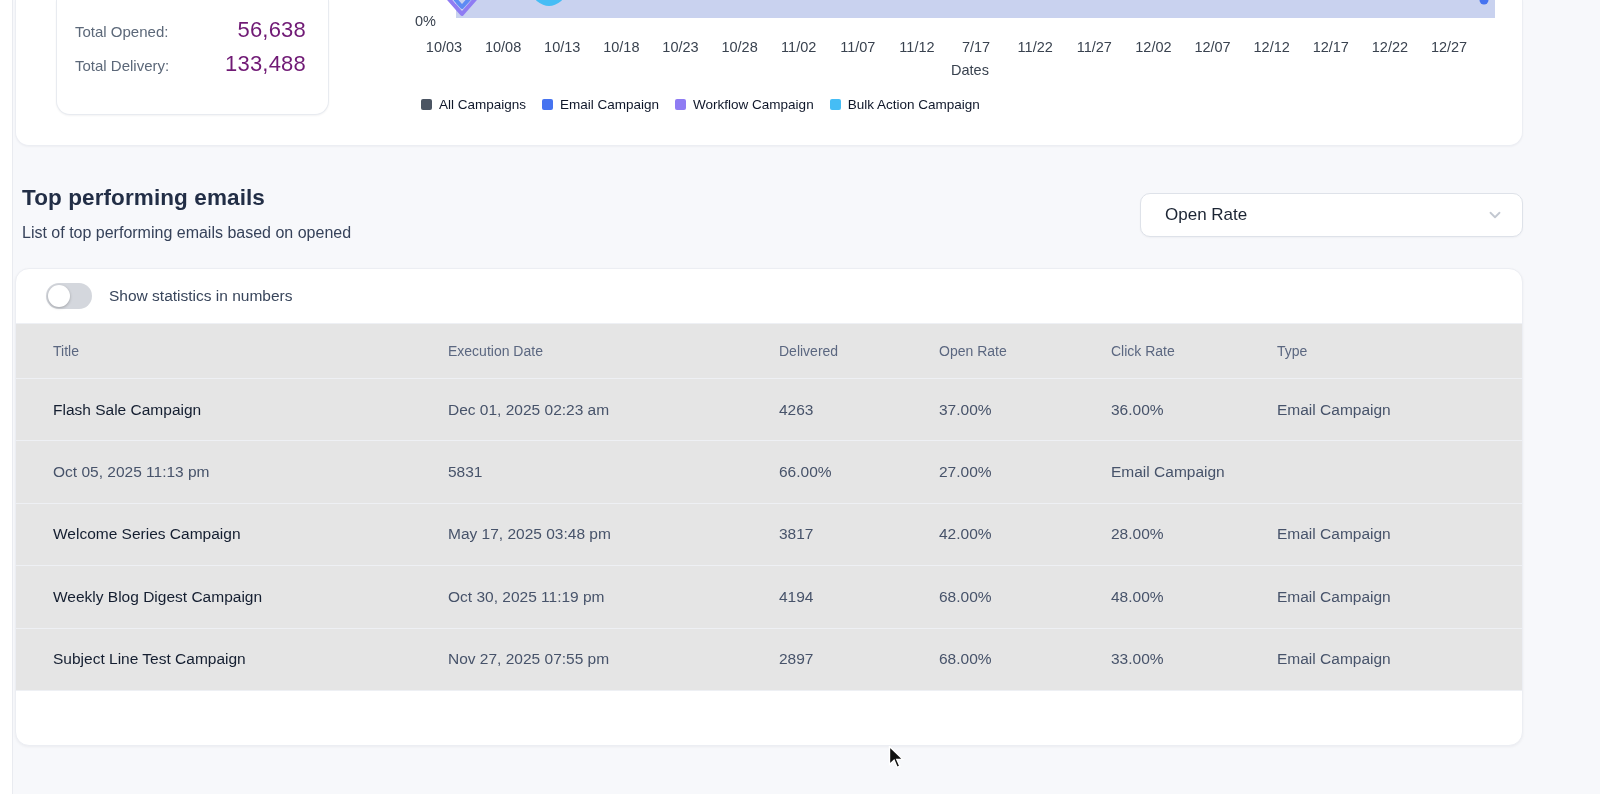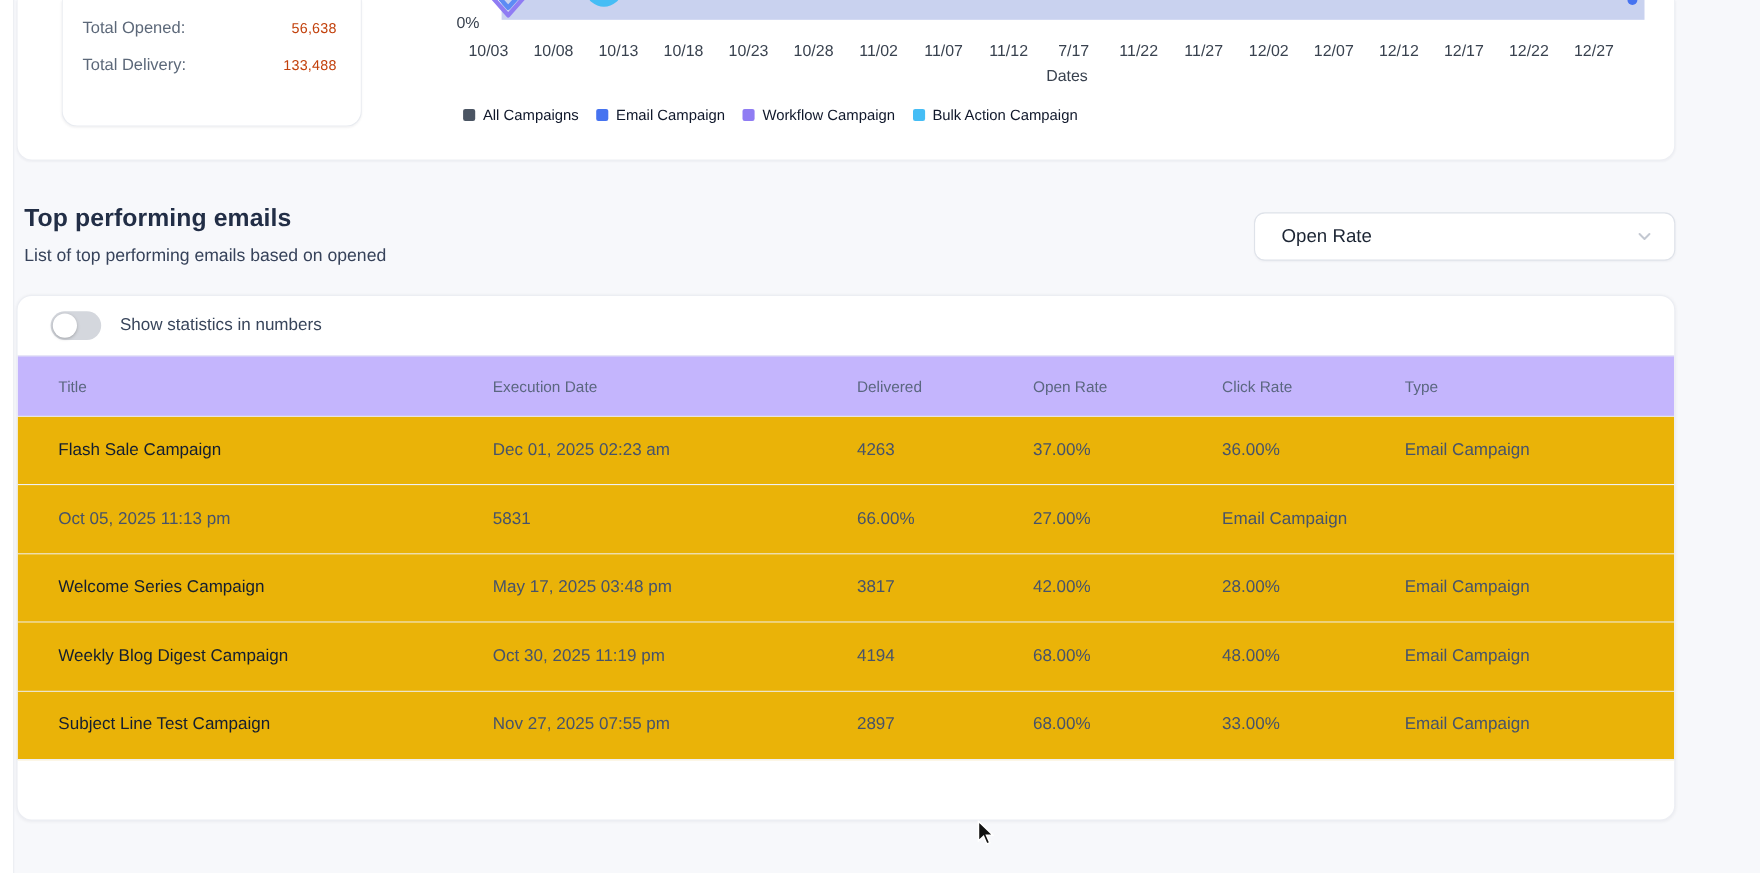--- a/index.html
+++ b/index.html
@@ -32,7 +32,7 @@
   .stat-row.r0 { top:17px; }
   .stat-row.r1 { top:51px; }
   .stat-label { font-size:15px; color:#5c6879; }
-  .stat-value { font-size:13px; color:#c2410c; letter-spacing:.2px; }
+  .stat-value { font-size:22px; color:#701a75; letter-spacing:.2px; }
 
   .y-zero { left:399px; top:13px; width:40px; font-size:14.5px; color:#39424f; }
   .plot-fill { left:440px; top:0; width:1039px; height:18px; background:#c9d2ef; }

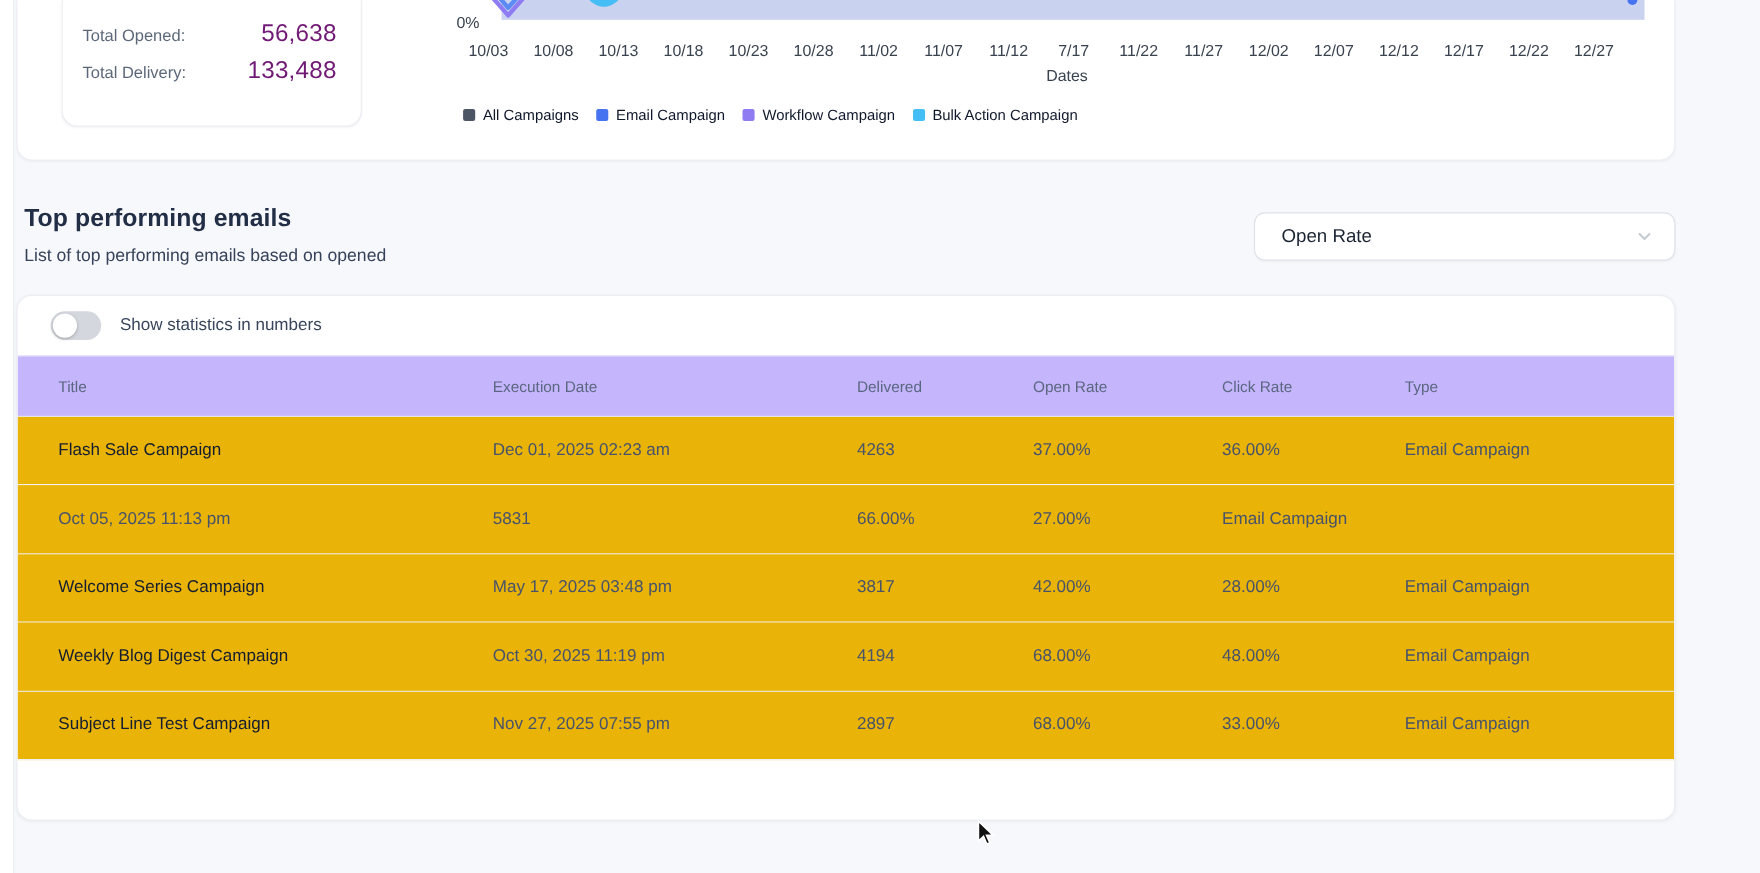--- a/index.html
+++ b/index.html
@@ -74,7 +74,7 @@
 
   .tgrid { display:grid; grid-template-columns:395px 331px 160px 172px 166px 1fr; padding-left:37px; align-items:center; }
   .thead {
-    height:56px; background:#c4b5fd;
+    height:56px; background:#e5e5e5;
     border-top:1px solid #eef0f4; border-bottom:1px solid #eef0f4;
     font-size:14px; font-weight:500; color:#5b6780;
   }

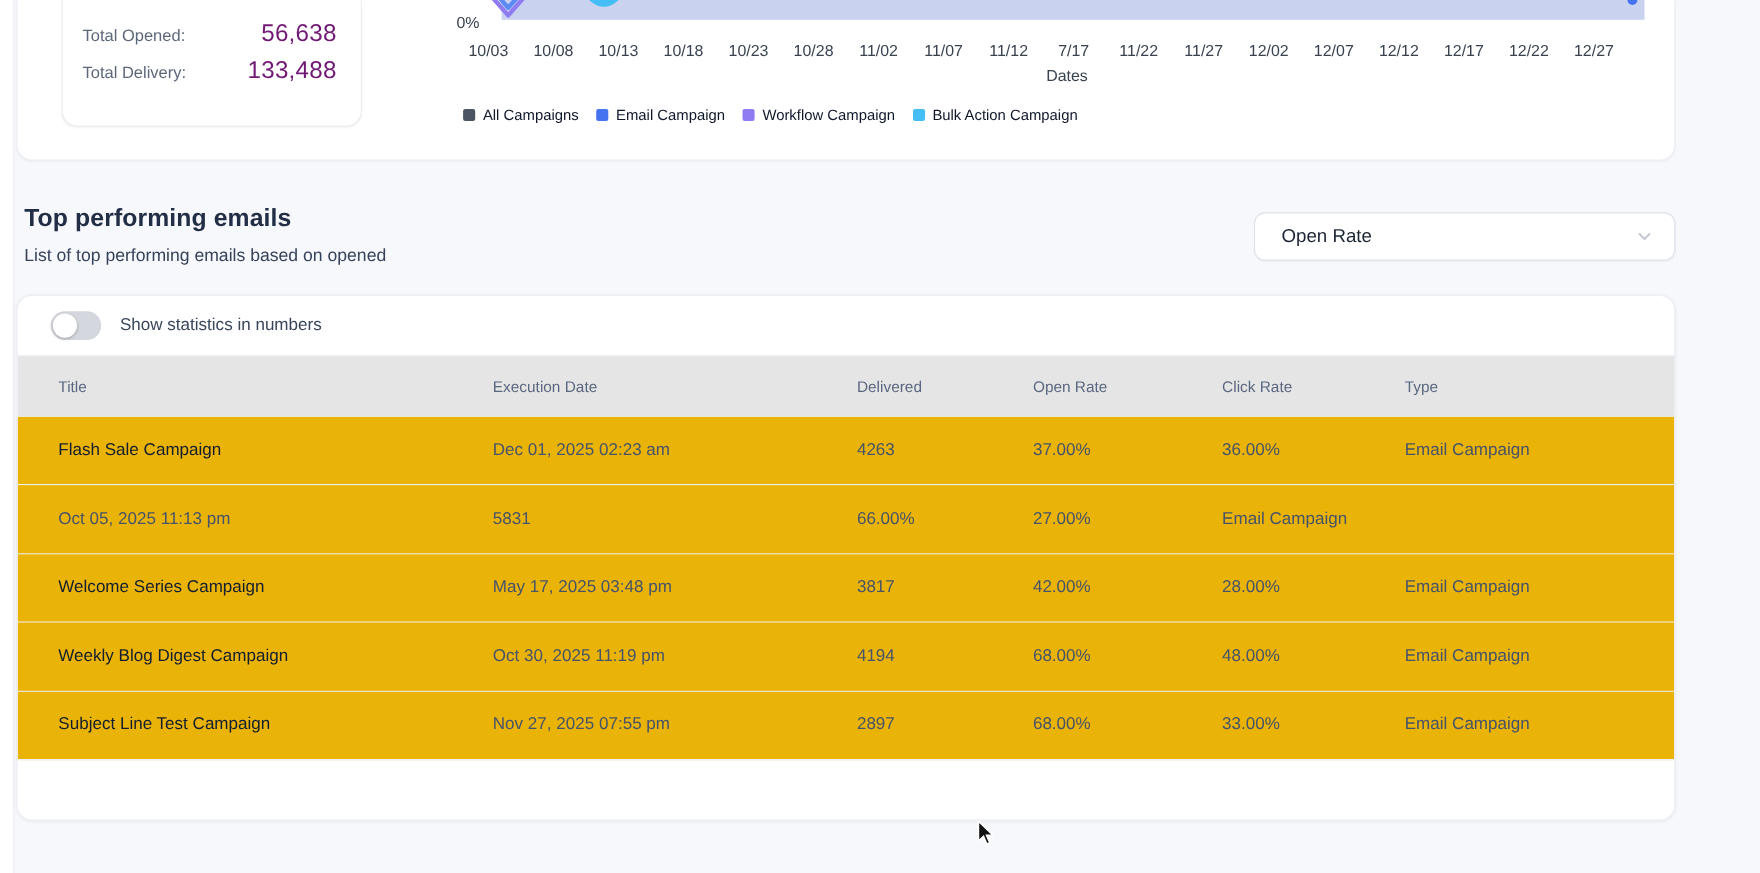--- a/index.html
+++ b/index.html
@@ -78,7 +78,7 @@
     border-top:1px solid #eef0f4; border-bottom:1px solid #eef0f4;
     font-size:14px; font-weight:500; color:#5b6780;
   }
-  .trow { height:62.4px; border-bottom:1px solid #eef0f4; font-size:15.5px; color:#47536a; background:#eab308; }
+  .trow { height:62.4px; border-bottom:1px solid #eef0f4; font-size:15.5px; color:#47536a; background:#e5e5e5; }
   .trow .cell-title { font-weight:500; color:#141e30; }
   .cell { padding-right:10px; white-space:nowrap; overflow:hidden; }
 

